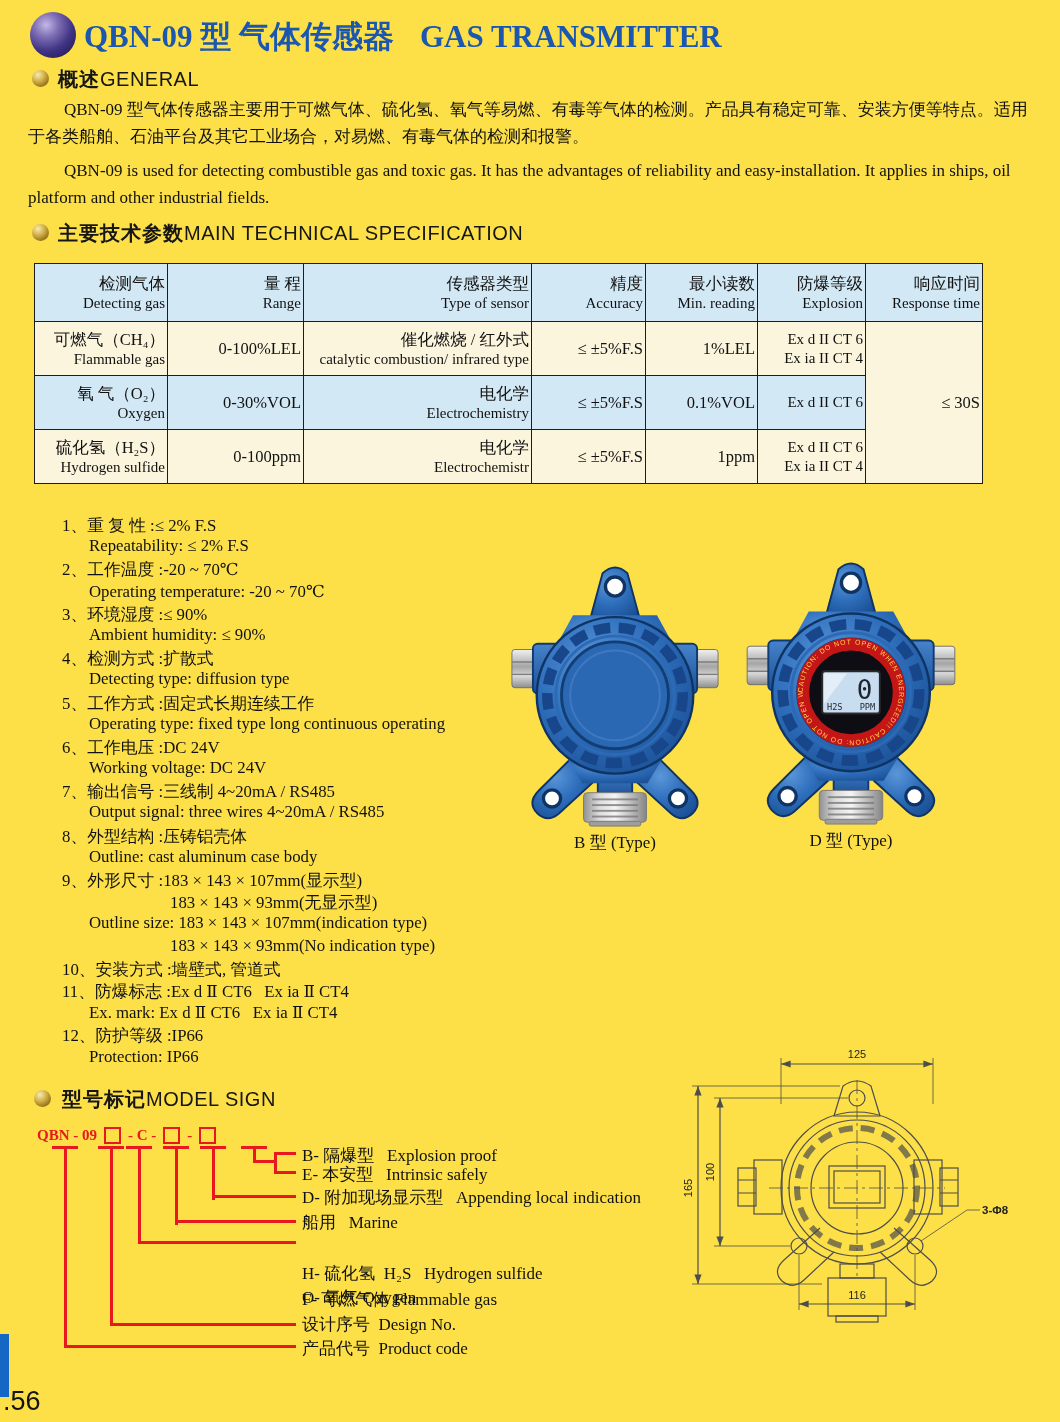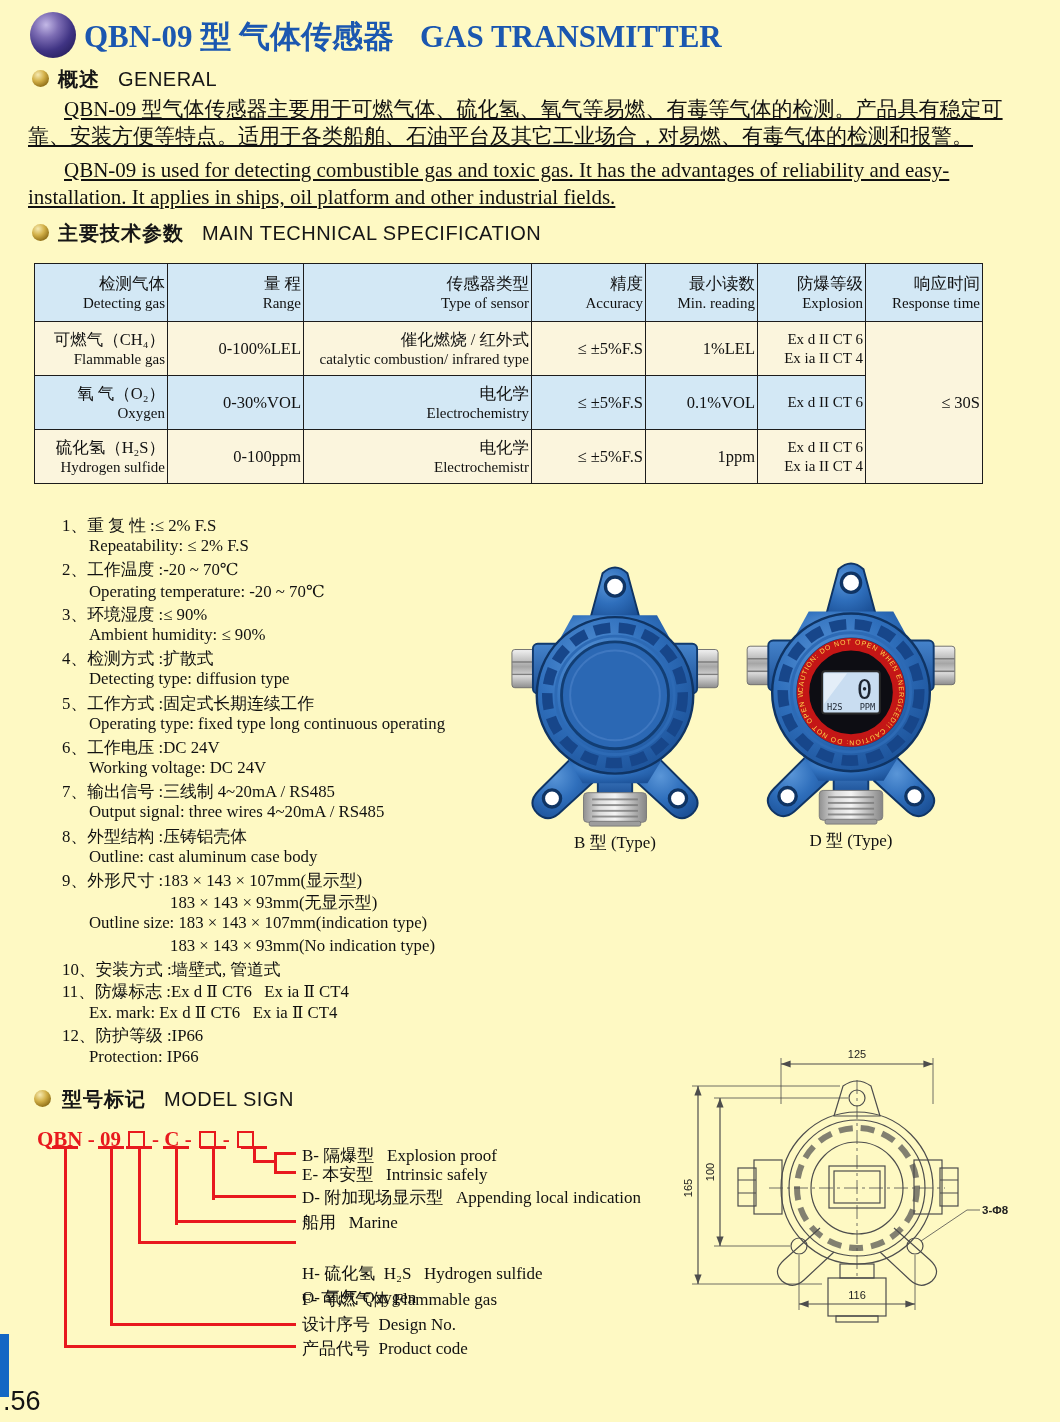--- a/index.html
+++ b/index.html
@@ -3,7 +3,7 @@
 <meta charset="utf-8">
 <style>
   html,body{margin:0;padding:0;background:#ffffff;}
-  .page{position:relative;width:1060px;height:1422px;background:#fef9c3;overflow:hidden;
+  .page{position:relative;width:1060px;height:1422px;background:#fde047;overflow:hidden;
         font-family:"Liberation Serif","DejaVu Serif",serif;color:#111;}
   
   .ball-lg{position:absolute;width:46px;height:46px;border-radius:50%;

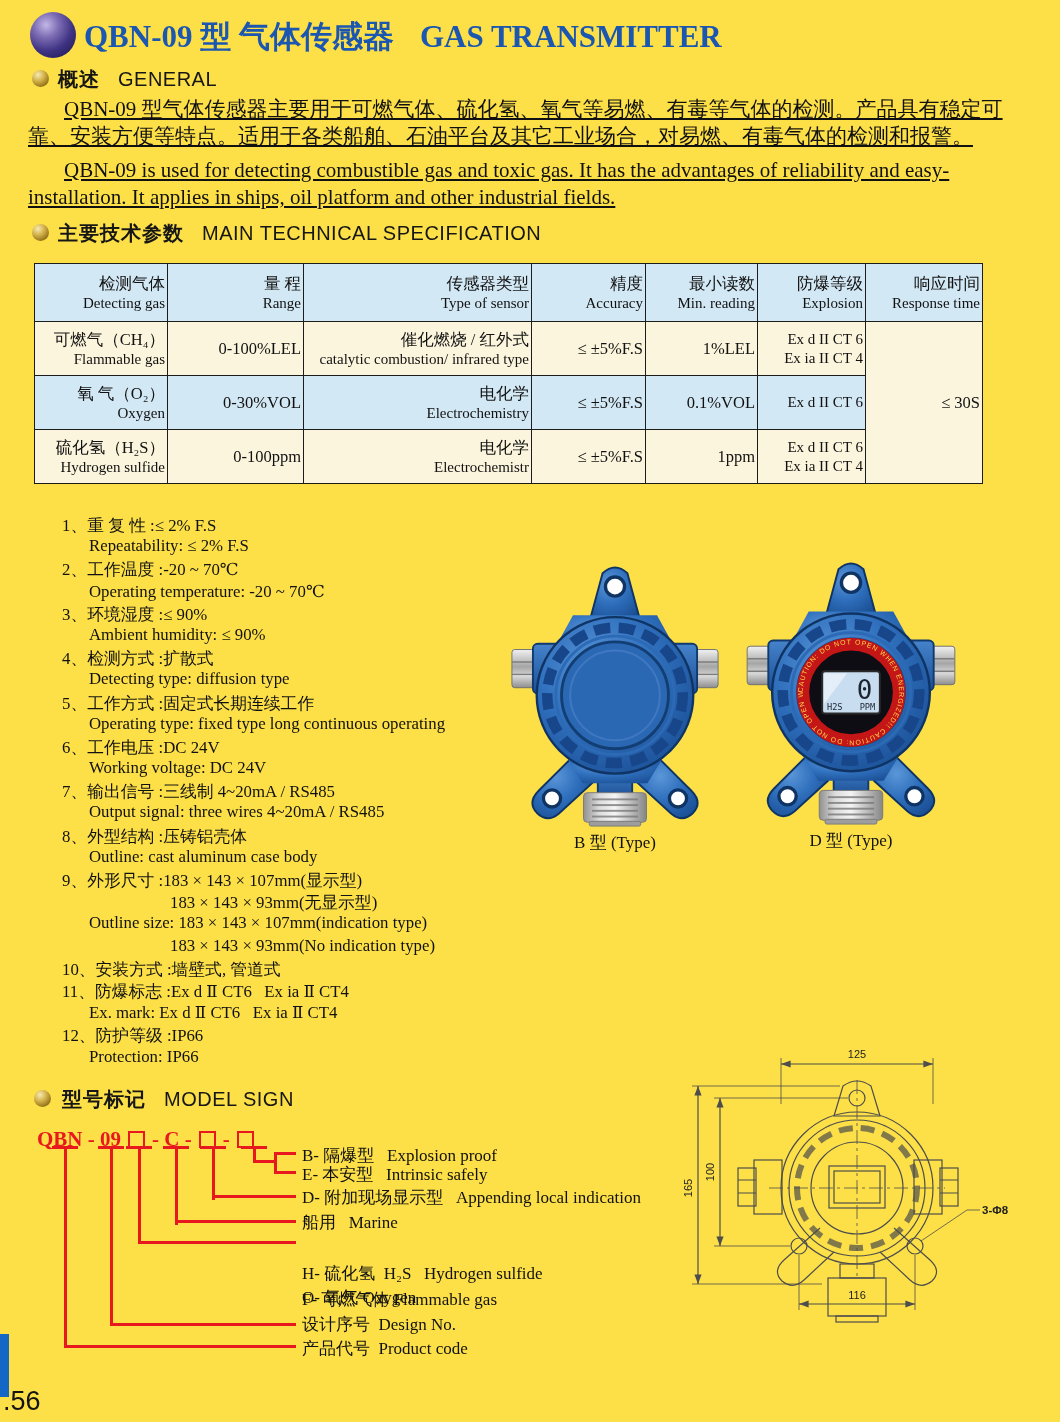--- a/index.html
+++ b/index.html
@@ -16,7 +16,7 @@
   .sec-head{position:absolute;font-family:"Liberation Sans","DejaVu Sans",sans-serif;font-size:20px;
     color:#161616;white-space:pre;}
   .sec-head .cn{font-weight:700;letter-spacing:1px;}
-  .sec-head .en{margin-left:18px;letter-spacing:0.5px;}
+  .sec-head .en{letter-spacing:0.5px;}
   
   .intro{position:absolute;left:28px;top:96px;width:1006px;}
   .intro p{margin:0 0 7px 0;font-size:21px;line-height:27px;text-indent:36px;text-decoration:underline;}

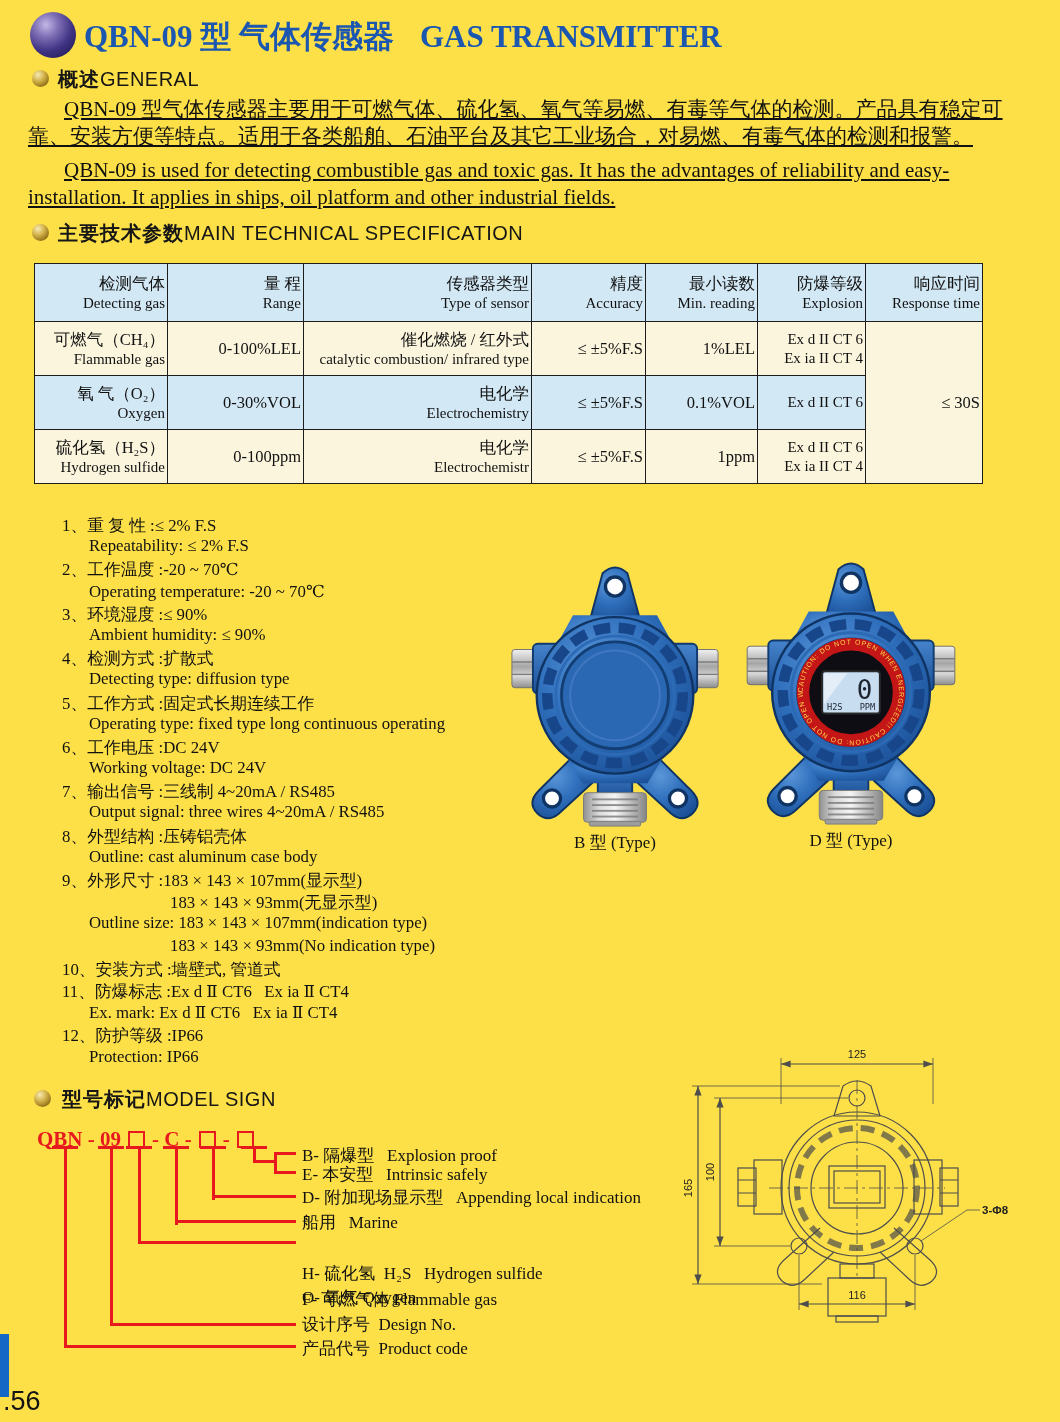--- a/index.html
+++ b/index.html
@@ -19,7 +19,7 @@
   .sec-head .en{letter-spacing:0.5px;}
   
   .intro{position:absolute;left:28px;top:96px;width:1006px;}
-  .intro p{margin:0 0 7px 0;font-size:21px;line-height:27px;text-indent:36px;text-decoration:underline;}
+  .intro p{margin:0 0 7px 0;font-size:17px;line-height:27px;text-indent:36px;}
   
   .spec-table{position:absolute;left:34px;top:263px;width:948px;border-collapse:collapse;
     table-layout:fixed;text-align:right;}

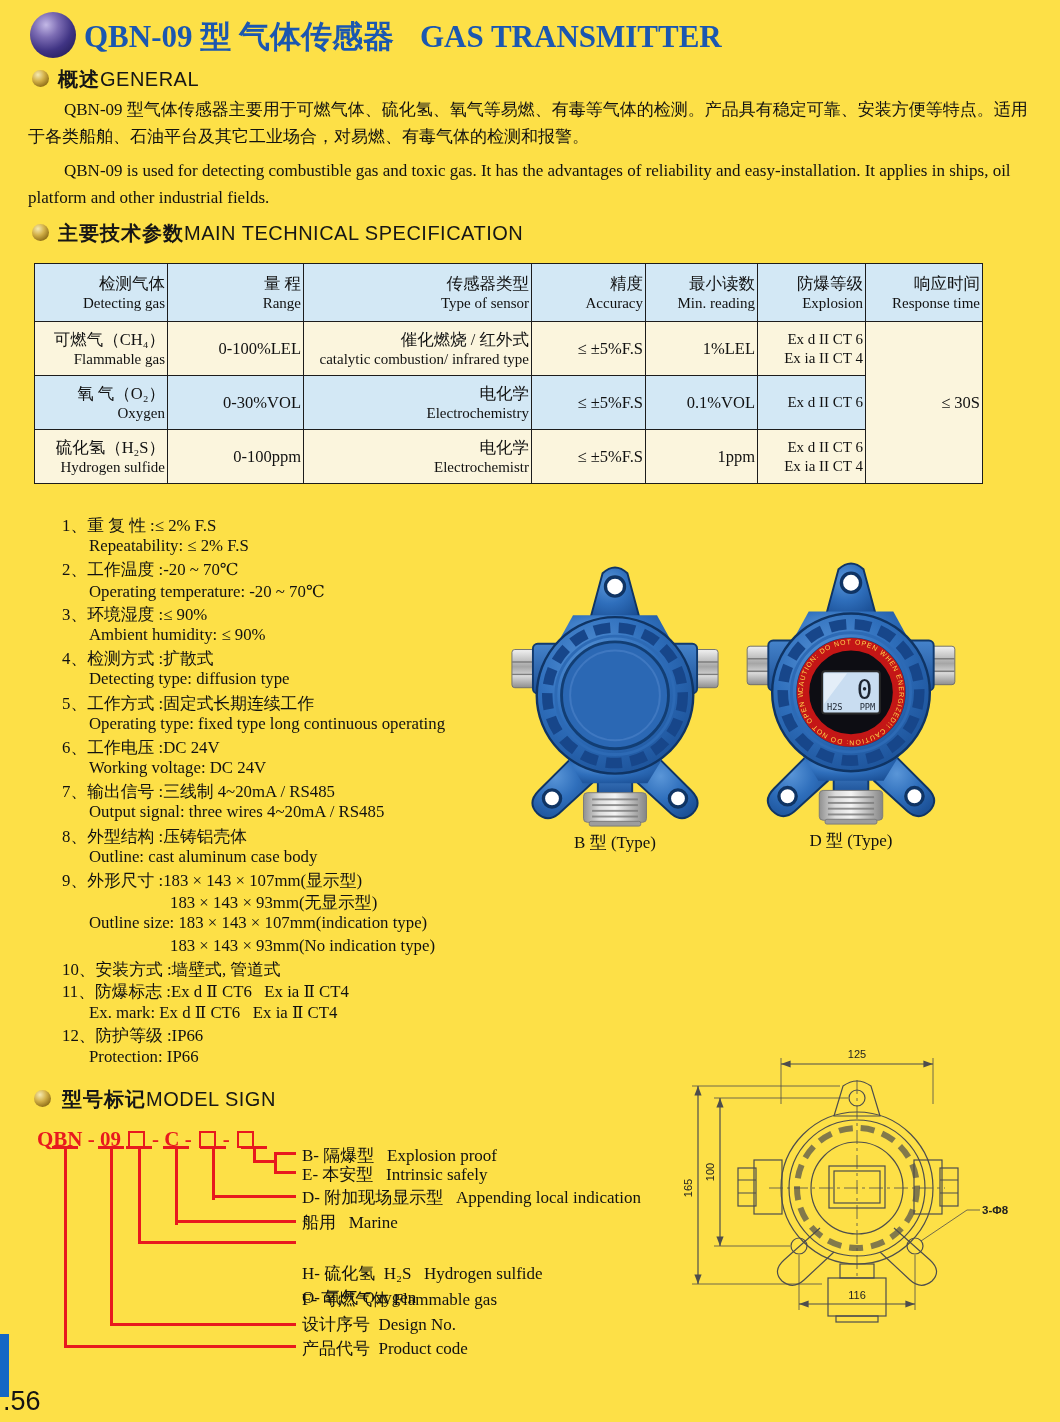--- a/index.html
+++ b/index.html
@@ -39,7 +39,7 @@
   .dev-label{position:absolute;text-align:center;font-size:17px;white-space:pre;}
   
   .model-code{position:absolute;left:37px;top:1127px;display:flex;align-items:center;gap:7px;
-    color:#e8191e;font-size:21px;font-weight:bold;white-space:pre;}
+    color:#e8191e;font-size:15px;font-weight:bold;white-space:pre;}
   .mbox{width:13px;height:13px;border:2.2px solid #e8191e;display:inline-block;}
   .rl{position:absolute;background:#e8191e;}
   .ms-label{position:absolute;left:302px;font-size:17px;white-space:pre;}

